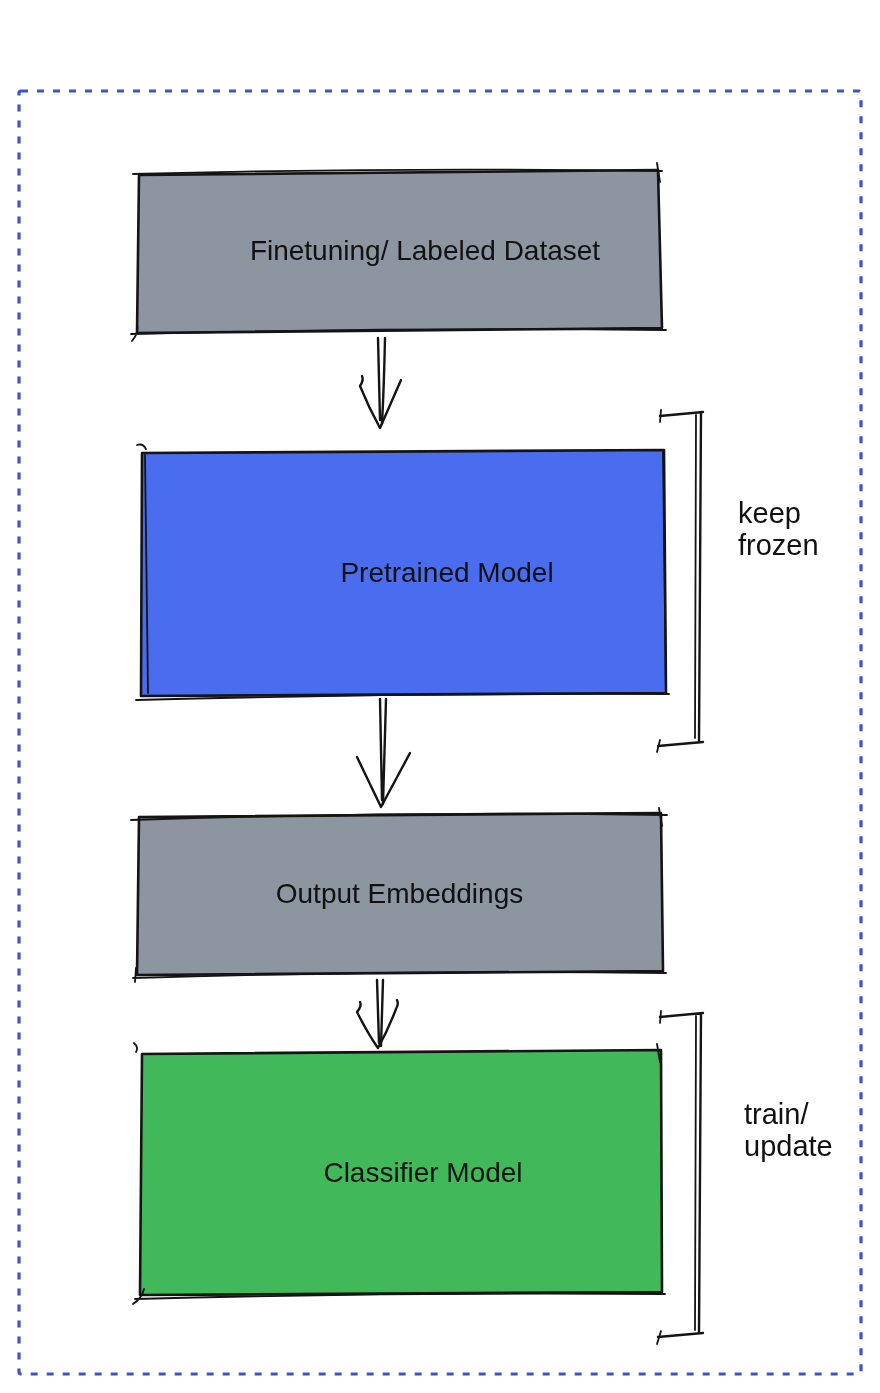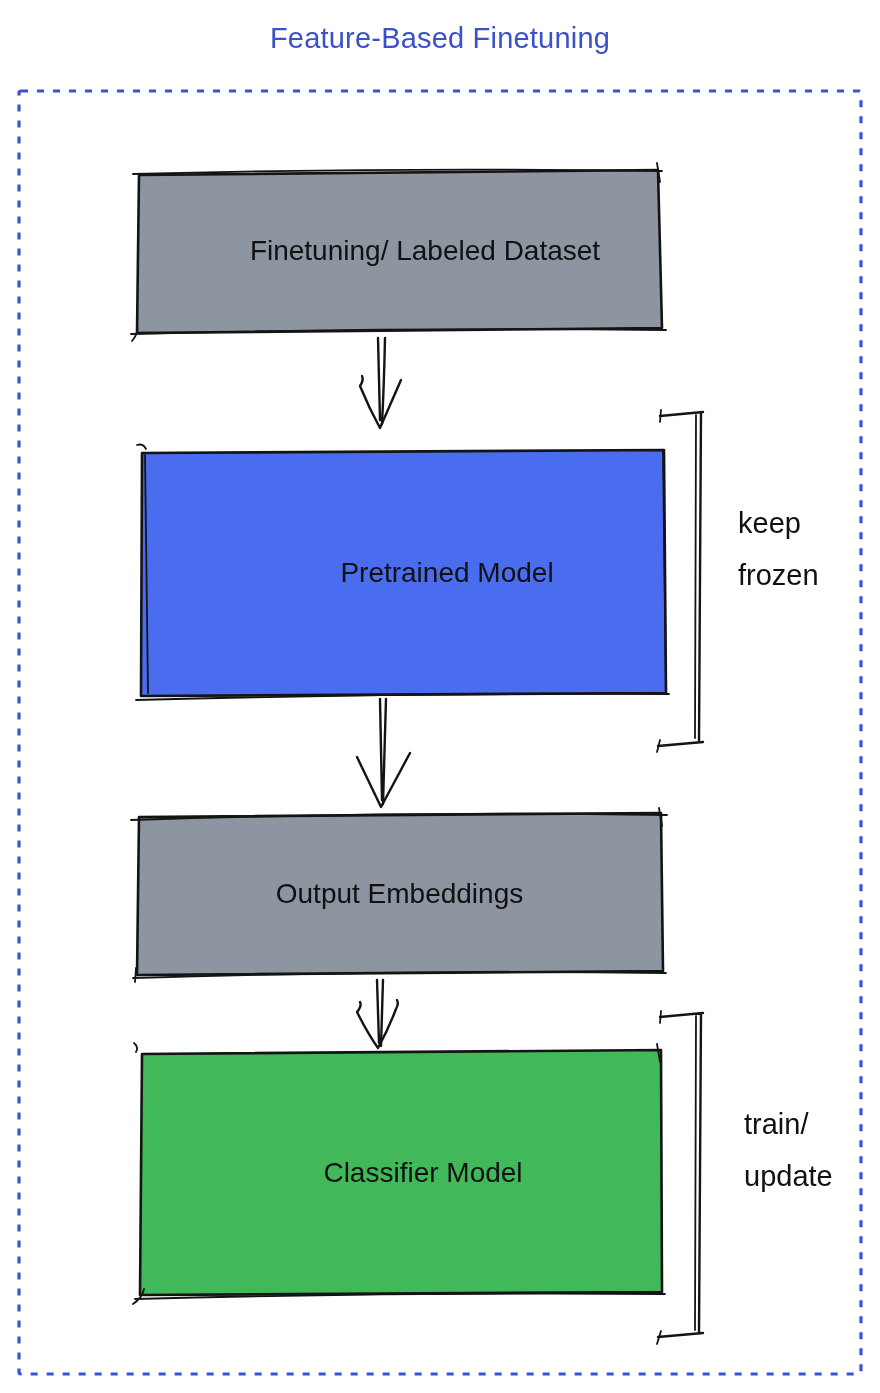--- a/index.html
+++ b/index.html
@@ -71,7 +71,6 @@
 
 <div class="stage">
 
-  <div class="title">Feature-Based Finetuning</div>
 
   <svg class="diagram-svg" width="880" height="1393" viewBox="0 0 880 1393">
 

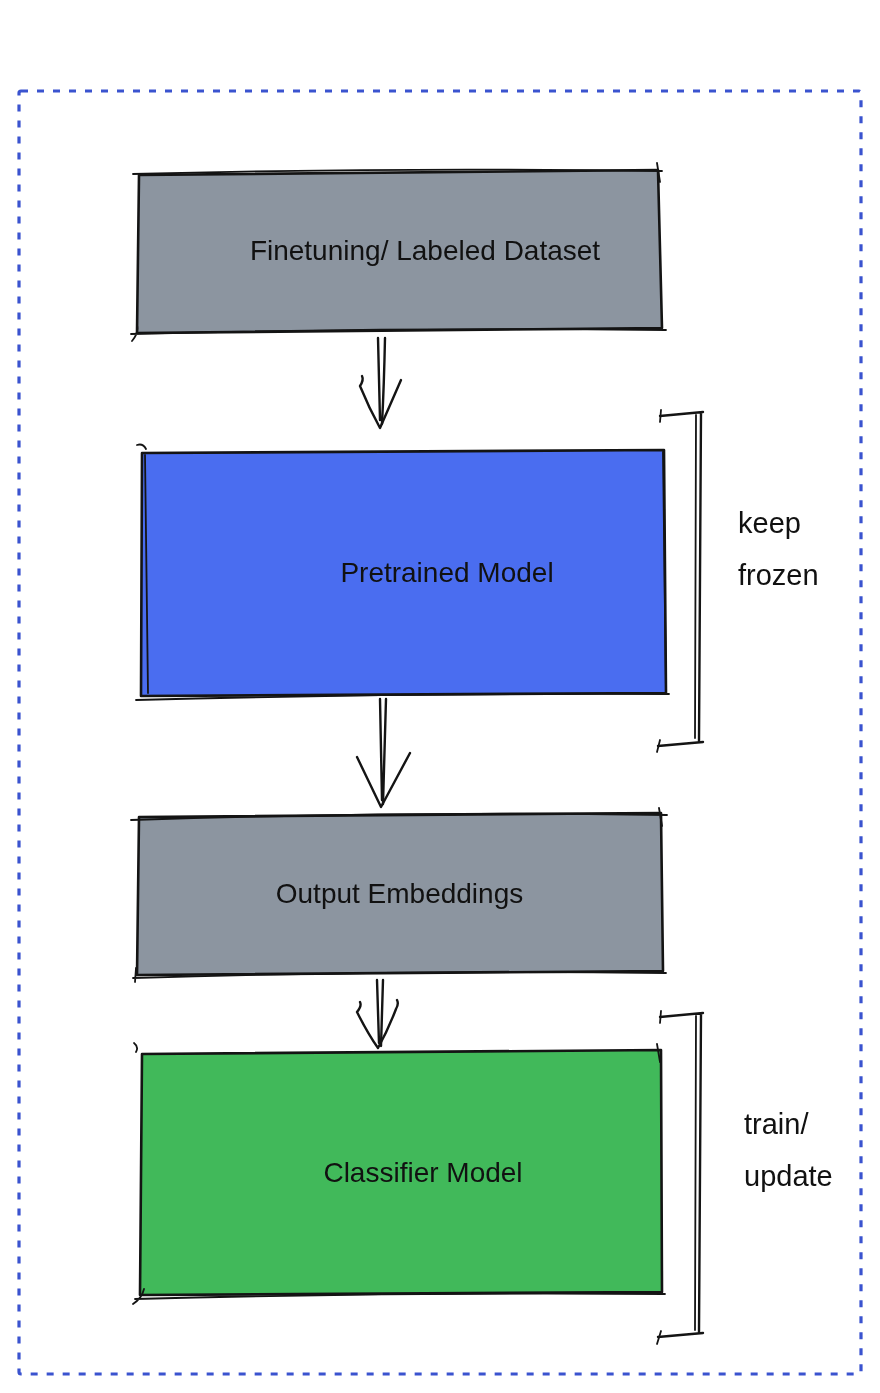--- a/index.html
+++ b/index.html
@@ -61,7 +61,7 @@
   .annotation {
     position: absolute;
     font-size: 29px;
-    line-height: 52px;
+    line-height: 32px;
     color: #111111;
     white-space: pre-line;
   }

